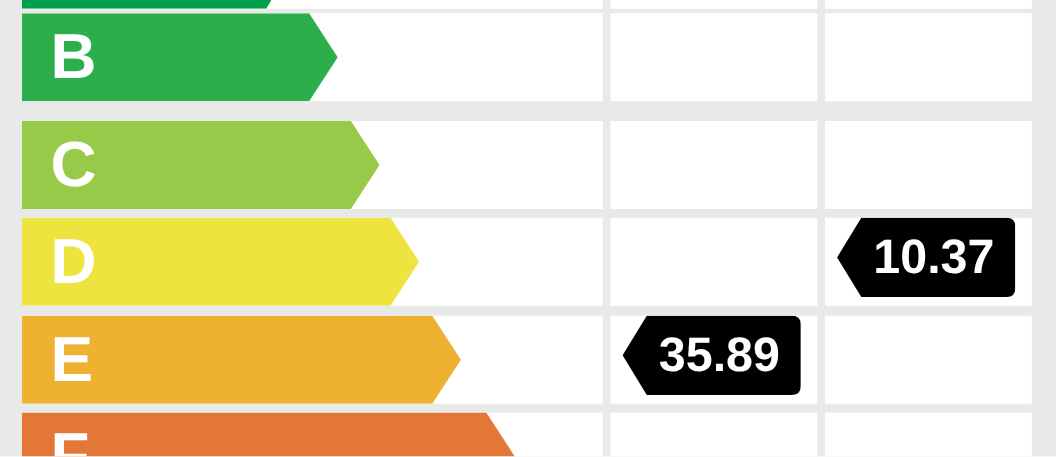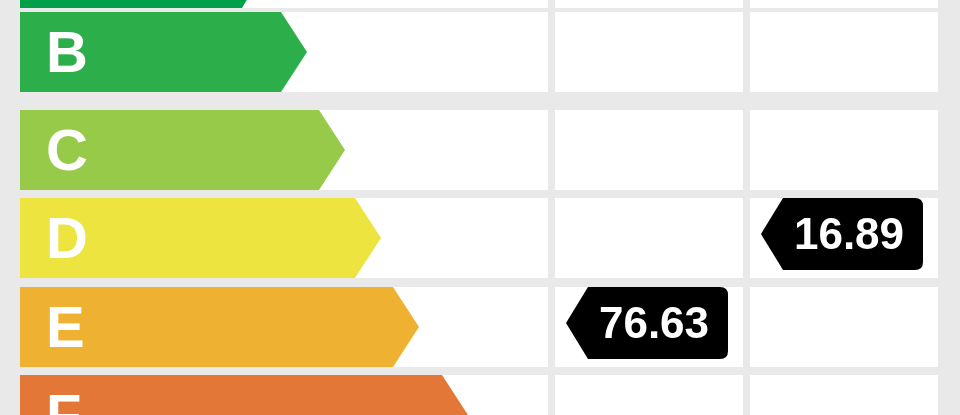--- a/index.html
+++ b/index.html
@@ -157,7 +157,7 @@
         <svg class="badge-shape" viewBox="0 0 162 72" preserveAspectRatio="none">
           <path d="M0,36 L22,0 L154,0 Q162,0 162,8 L162,64 Q162,72 154,72 L22,72 Z" fill="#000000"></path>
         </svg>
-        <div class="badge-text">16.89</div>
+        <div class="badge-text">10.37</div>
       </div>
     </div>
 

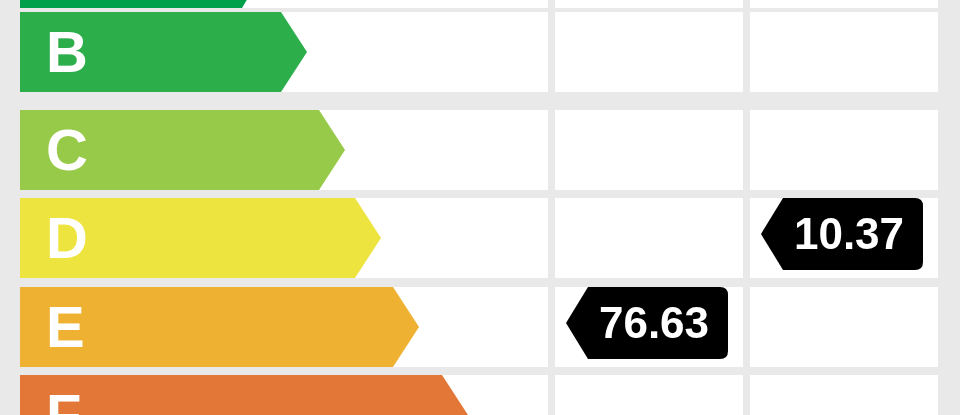--- a/index.html
+++ b/index.html
@@ -151,7 +151,7 @@
         <svg class="badge-shape" viewBox="0 0 162 72" preserveAspectRatio="none">
           <path d="M0,36 L22,0 L154,0 Q162,0 162,8 L162,64 Q162,72 154,72 L22,72 Z" fill="#000000"></path>
         </svg>
-        <div class="badge-text">76.63</div>
+        <div class="badge-text">35.89</div>
       </div>
       <div class="badge" style="left: 761px; top: 198px; width: 162px; height: 72px;">
         <svg class="badge-shape" viewBox="0 0 162 72" preserveAspectRatio="none">

